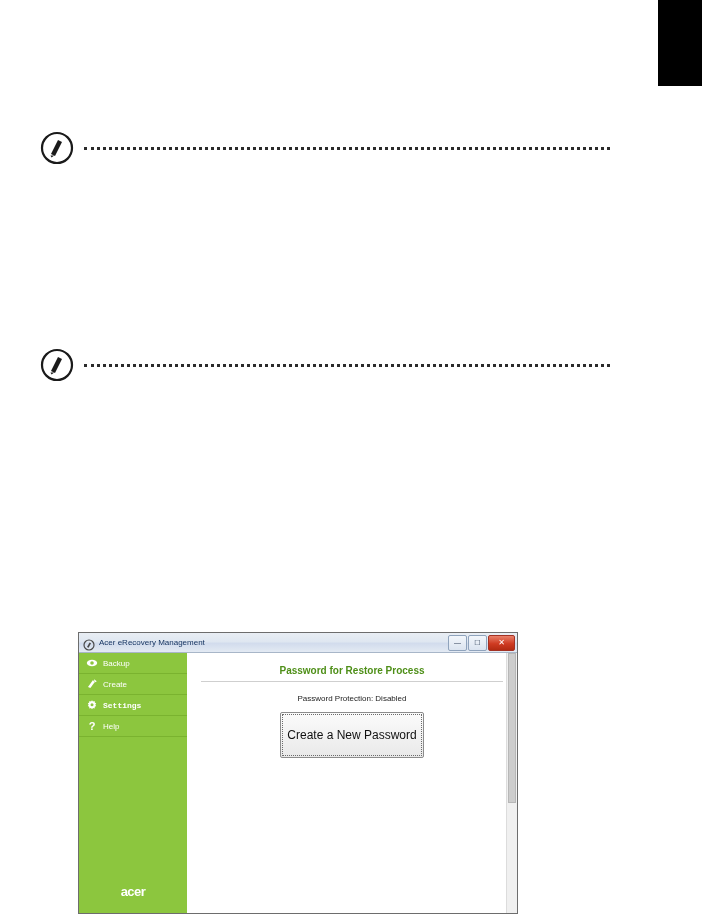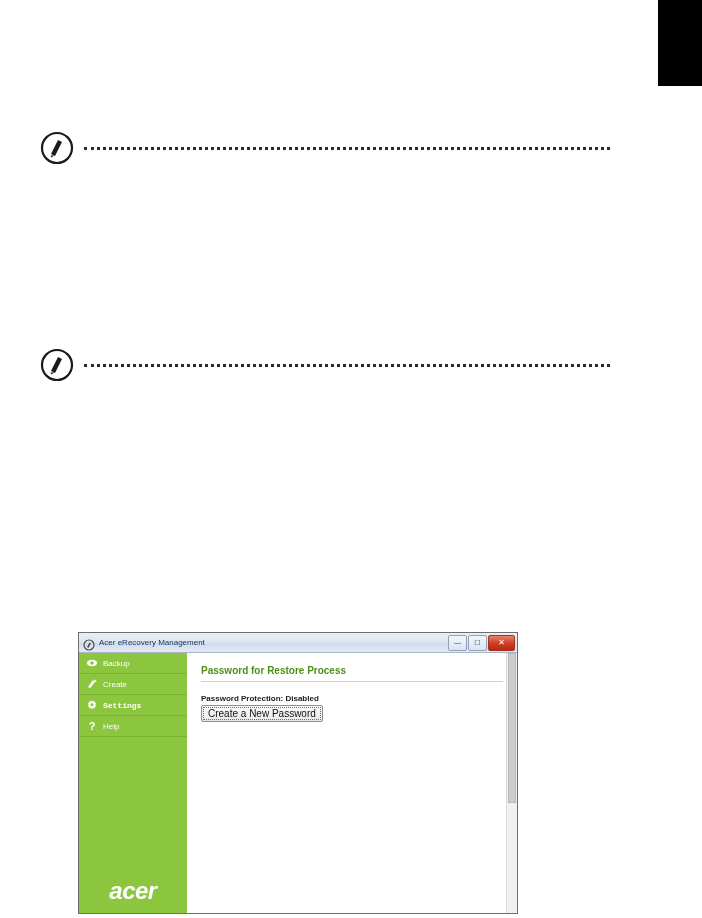--- a/index.html
+++ b/index.html
@@ -123,6 +123,7 @@
     display: flex;
     height: calc(100% - 20px);
     background: #ffffff;
+    text-align: center;
   }
   .sidebar {
     width: 108px;

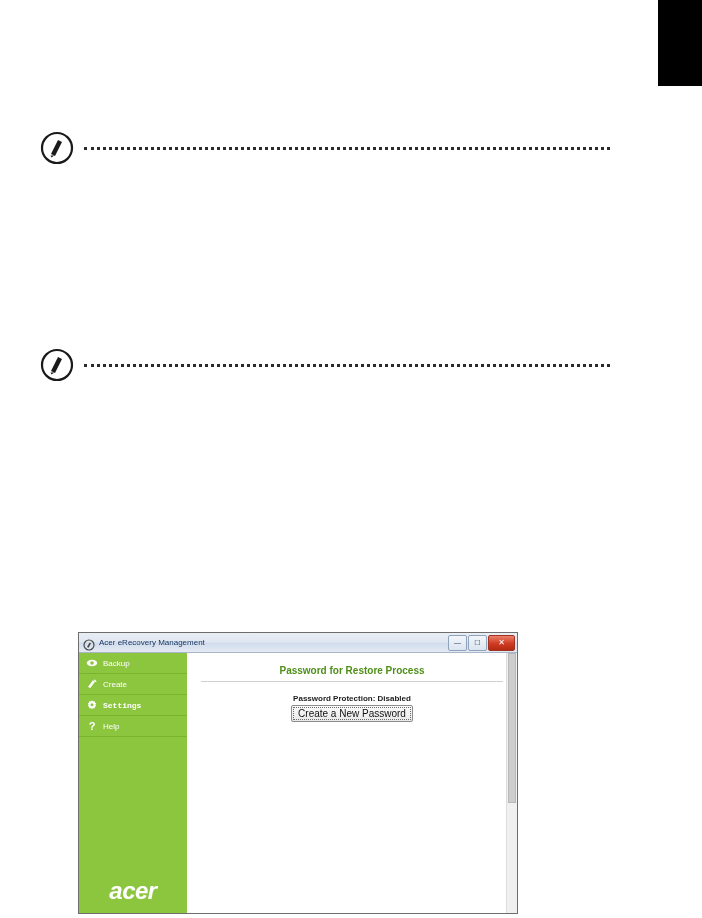--- a/index.html
+++ b/index.html
@@ -192,7 +192,7 @@
   .status-line {
     font-size: 8px;
     color: #1c1c1c;
-    font-weight: bold;
+    margin-bottom: 9px;
   }
   .btn-default {
     display: inline-block;

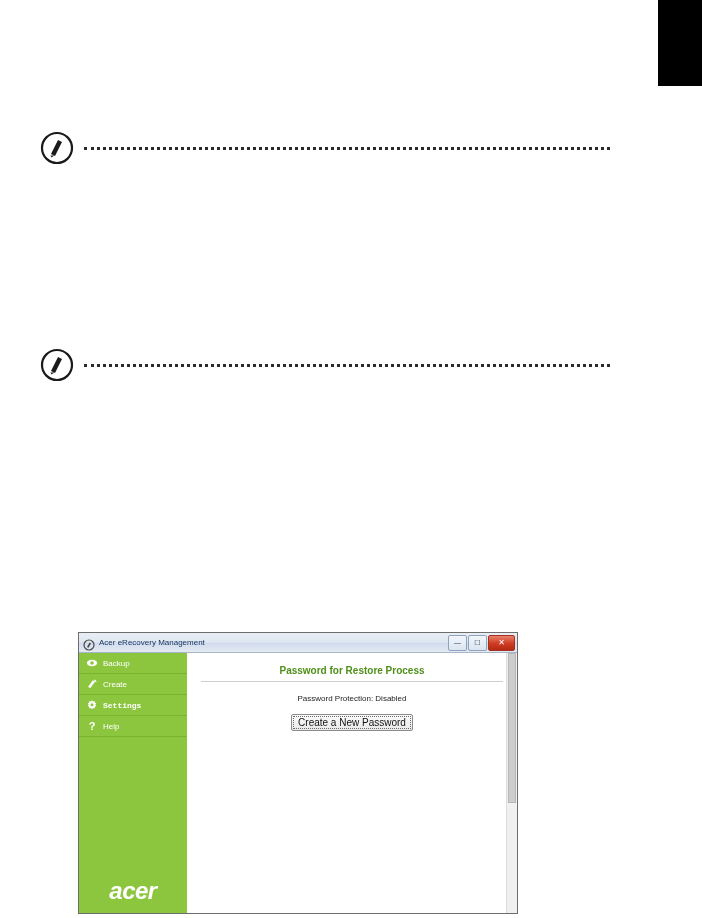--- a/index.html
+++ b/index.html
@@ -196,12 +196,12 @@
   }
   .btn-default {
     display: inline-block;
-    font-size: 10px;
+    font-size: 12px;
     color: #101010;
     background: linear-gradient(to bottom, #fbfbfb, #e9e9e9);
     border: 1px solid #8c8c8c;
     border-radius: 2px;
-    padding: 2px 6px;
+    padding: 15px 6px;
     outline: 1px dotted #6b6b6b;
     outline-offset: -3px;
   }

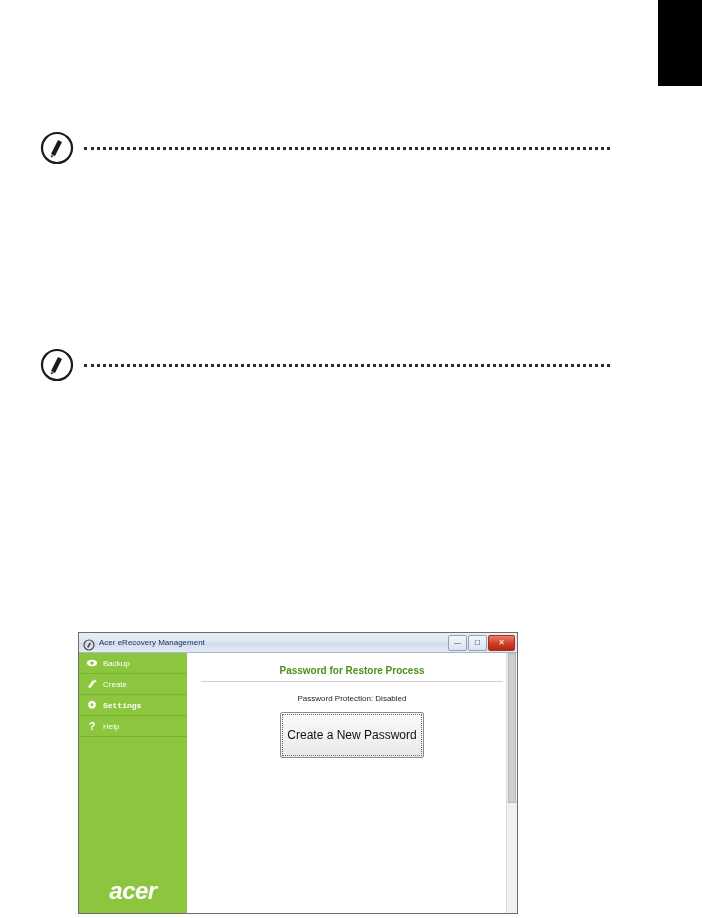--- a/index.html
+++ b/index.html
@@ -164,9 +164,8 @@
     align-items: center;
     justify-content: center;
     color: #ffffff;
-    font-size: 24px;
+    font-size: 13px;
     font-weight: bold;
-    font-style: italic;
     letter-spacing: -0.5px;
     padding-bottom: 2px;
     box-sizing: border-box;

